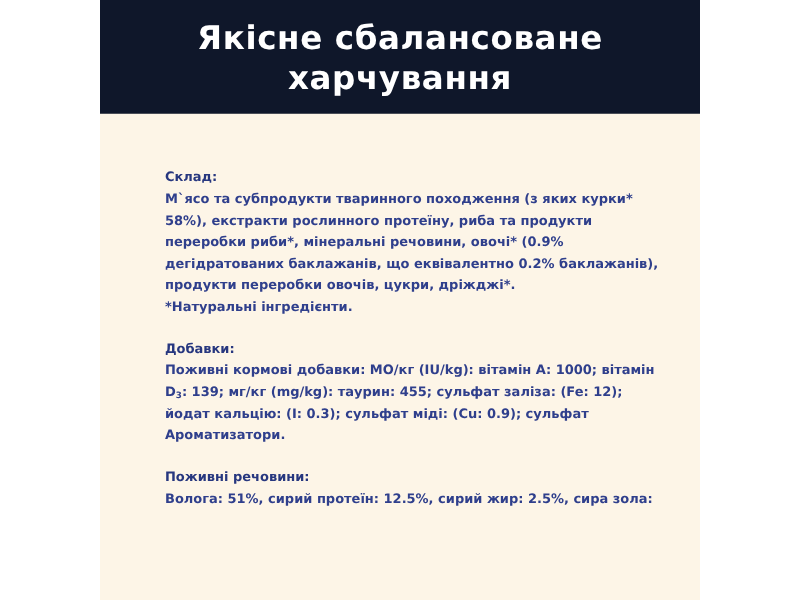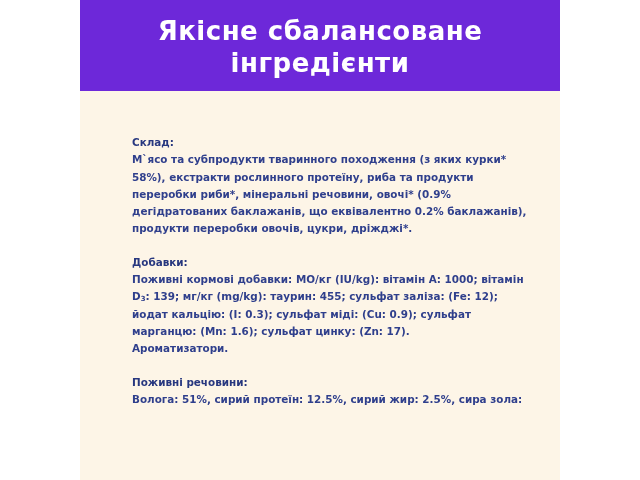--- a/index.html
+++ b/index.html
@@ -24,7 +24,7 @@
       top: 0;
       width: 480px;
       height: 91px;
-      background: #6d28d9;
+      background: #0f172a;
       display: flex;
       align-items: center;
       justify-content: center;

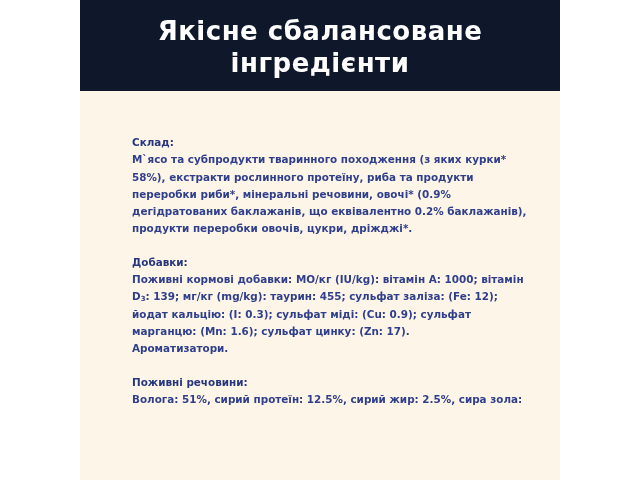--- a/index.html
+++ b/index.html
@@ -78,7 +78,7 @@
   <div class="header">
     <div class="header-title">
       <span>Якісне сбалансоване</span><br>
-      <span>інгредієнти</span>
+      <span>харчування</span>
     </div>
   </div>
 

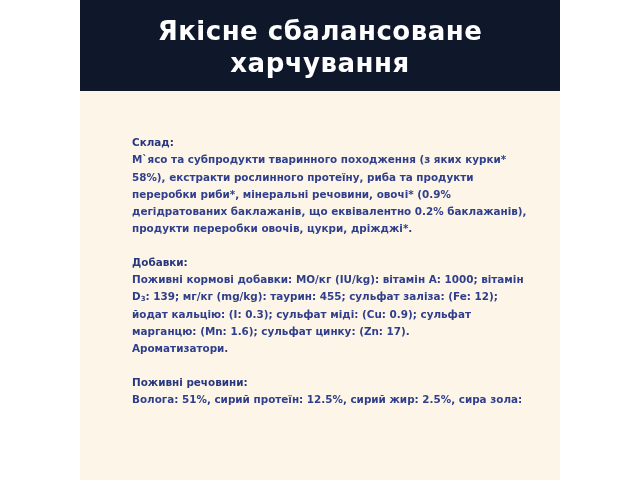--- a/index.html
+++ b/index.html
@@ -91,6 +91,7 @@
         <span class="line">переробки риби*, мінеральні речовини, овочі* (0.9%</span>
         <span class="line">дегідратованих баклажанів, що еквівалентно 0.2% баклажанів),</span>
         <span class="line">продукти переробки овочів, цукри, дріжджі*.</span>
+        <span class="line">*Натуральні інгредієнти.</span>
       </div>
     </div>
 

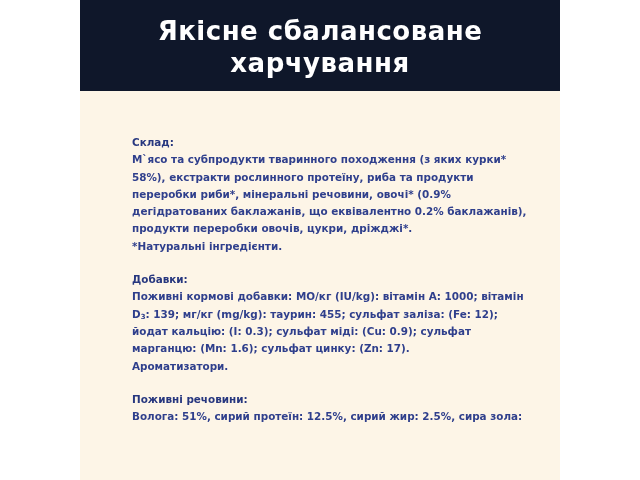--- a/index.html
+++ b/index.html
@@ -101,7 +101,6 @@
         <span class="line">Поживні кормові добавки: МО/кг (IU/kg): вітамін А: 1000; вітамін</span>
         <span class="line"><span>D</span><sub>3</sub><span>: 139; мг/кг (mg/kg): таурин: 455; сульфат заліза: (Fe: 12);</span></span>
         <span class="line">йодат кальцію: (I: 0.3); сульфат міді: (Cu: 0.9); сульфат</span>
-        <span class="line">марганцю: (Mn: 1.6); сульфат цинку: (Zn: 17).</span>
         <span class="line">Ароматизатори.</span>
       </div>
     </div>

